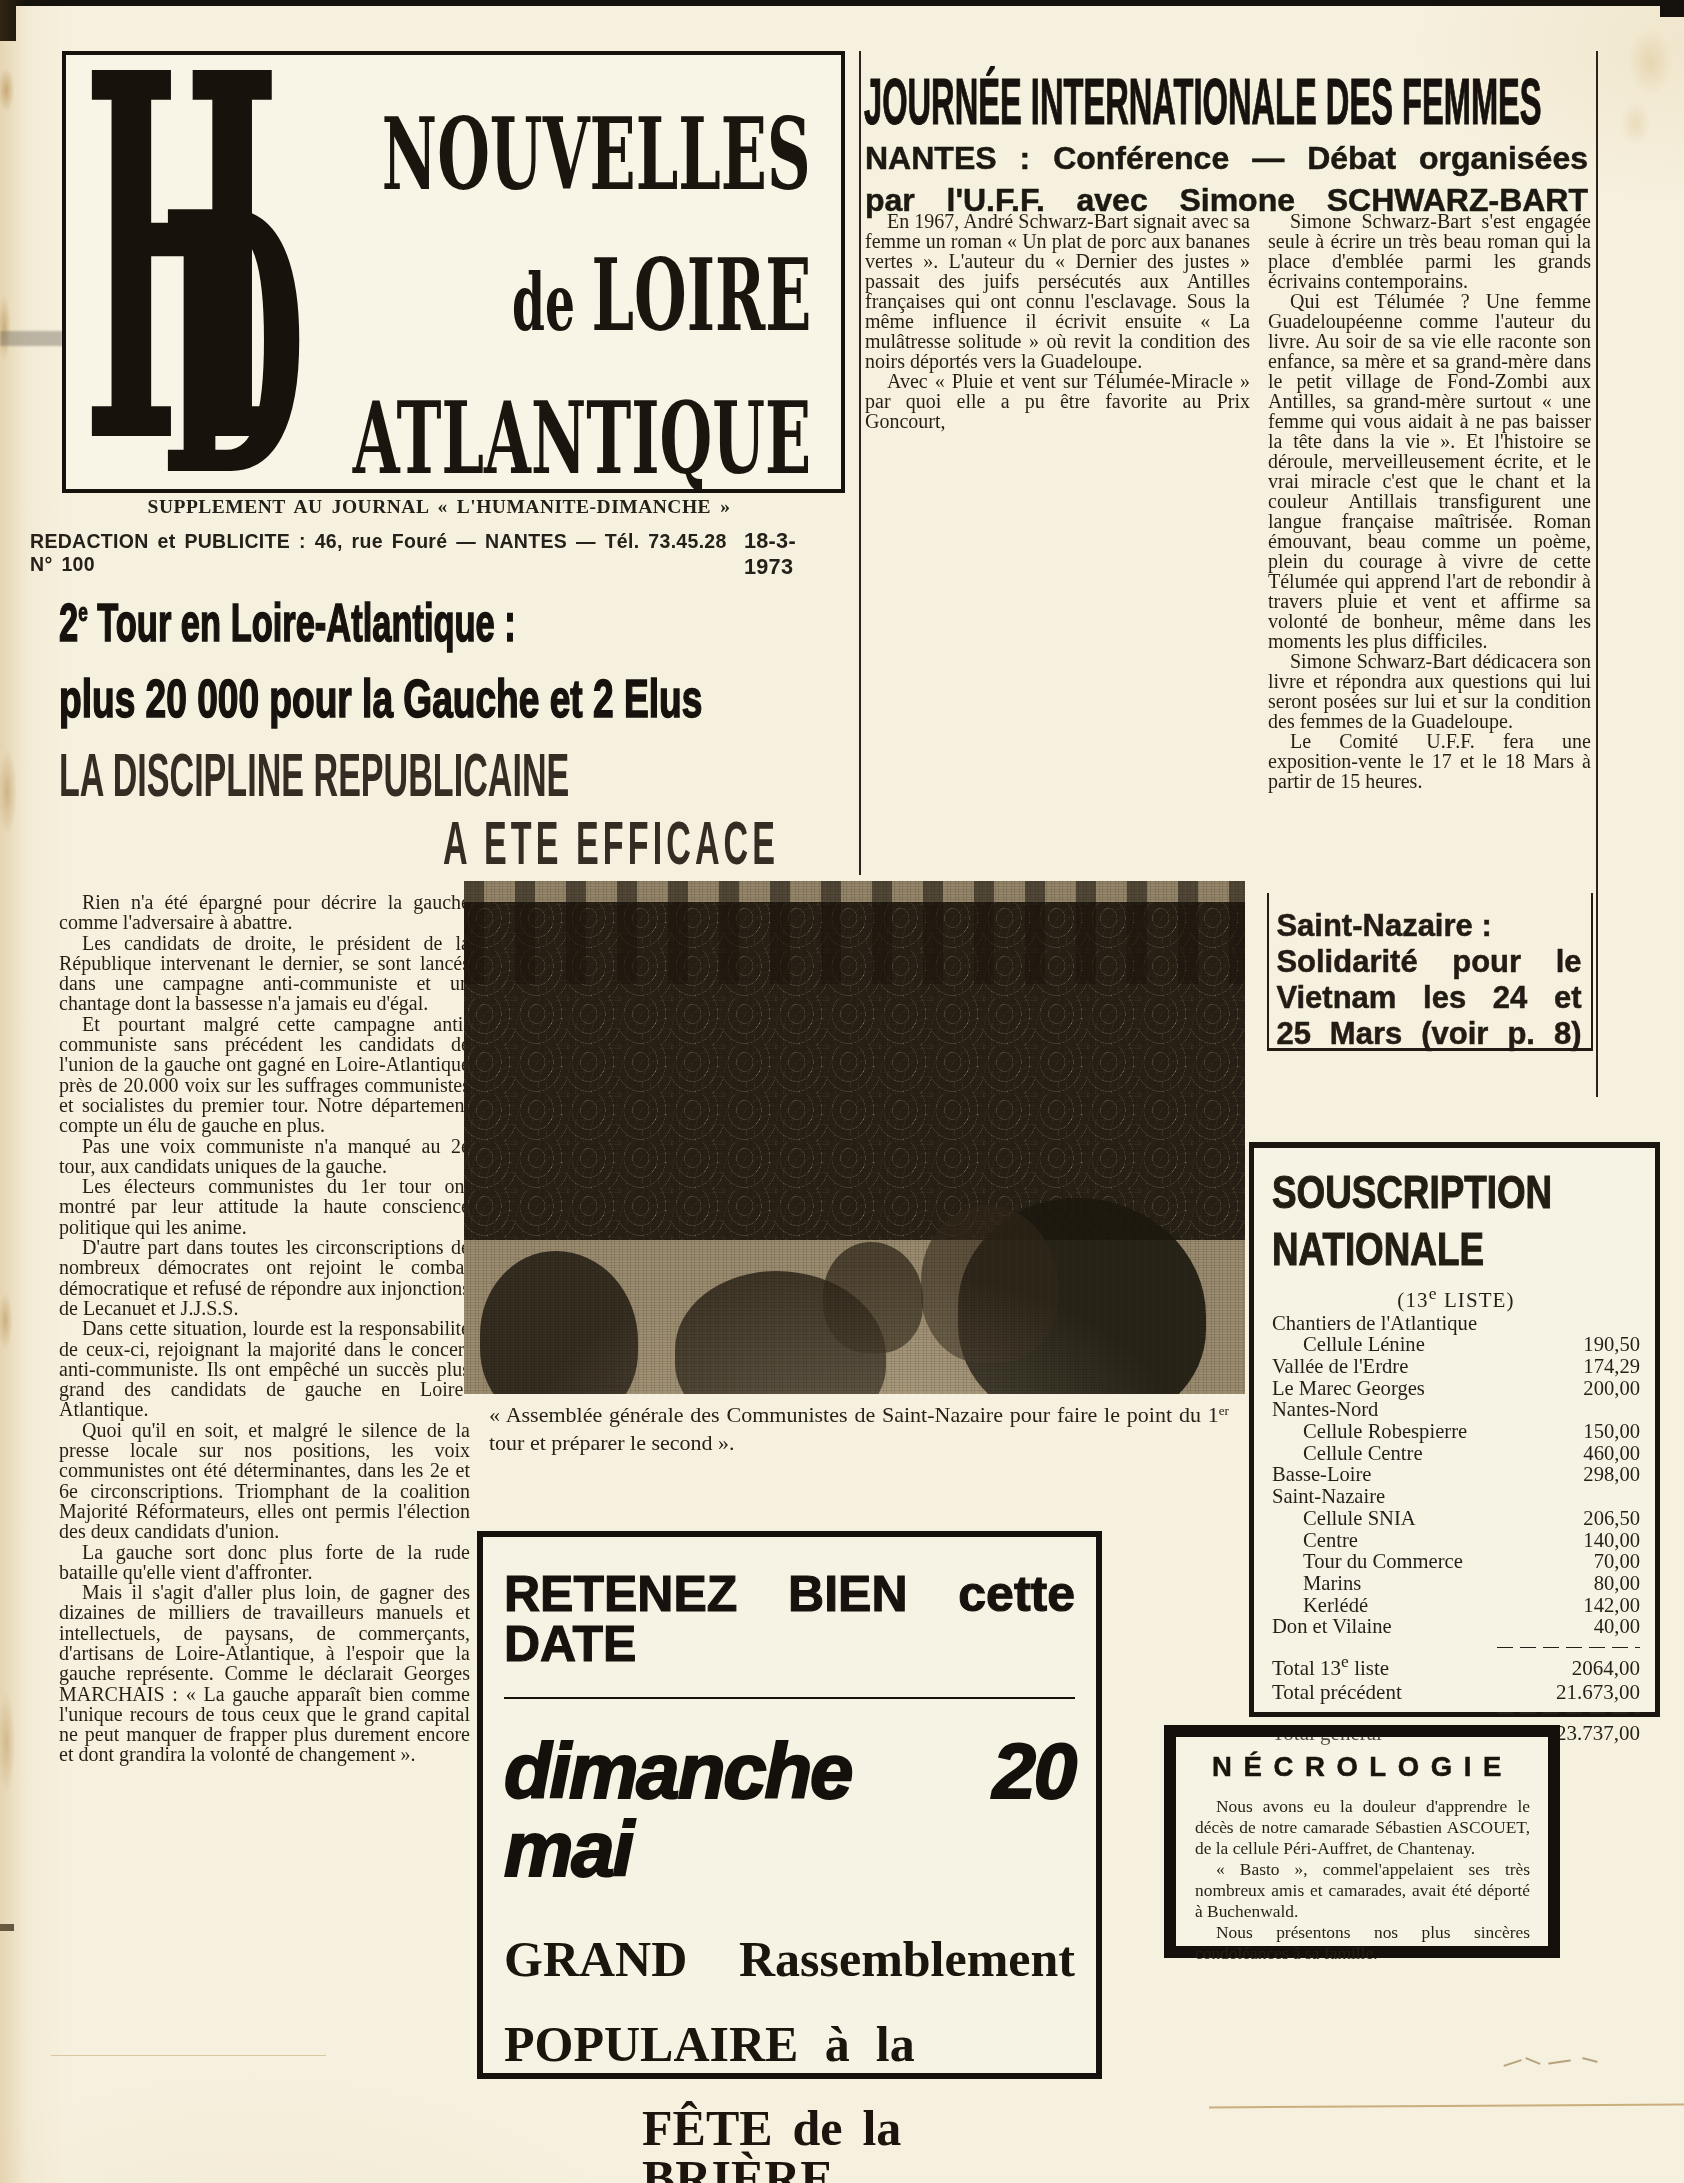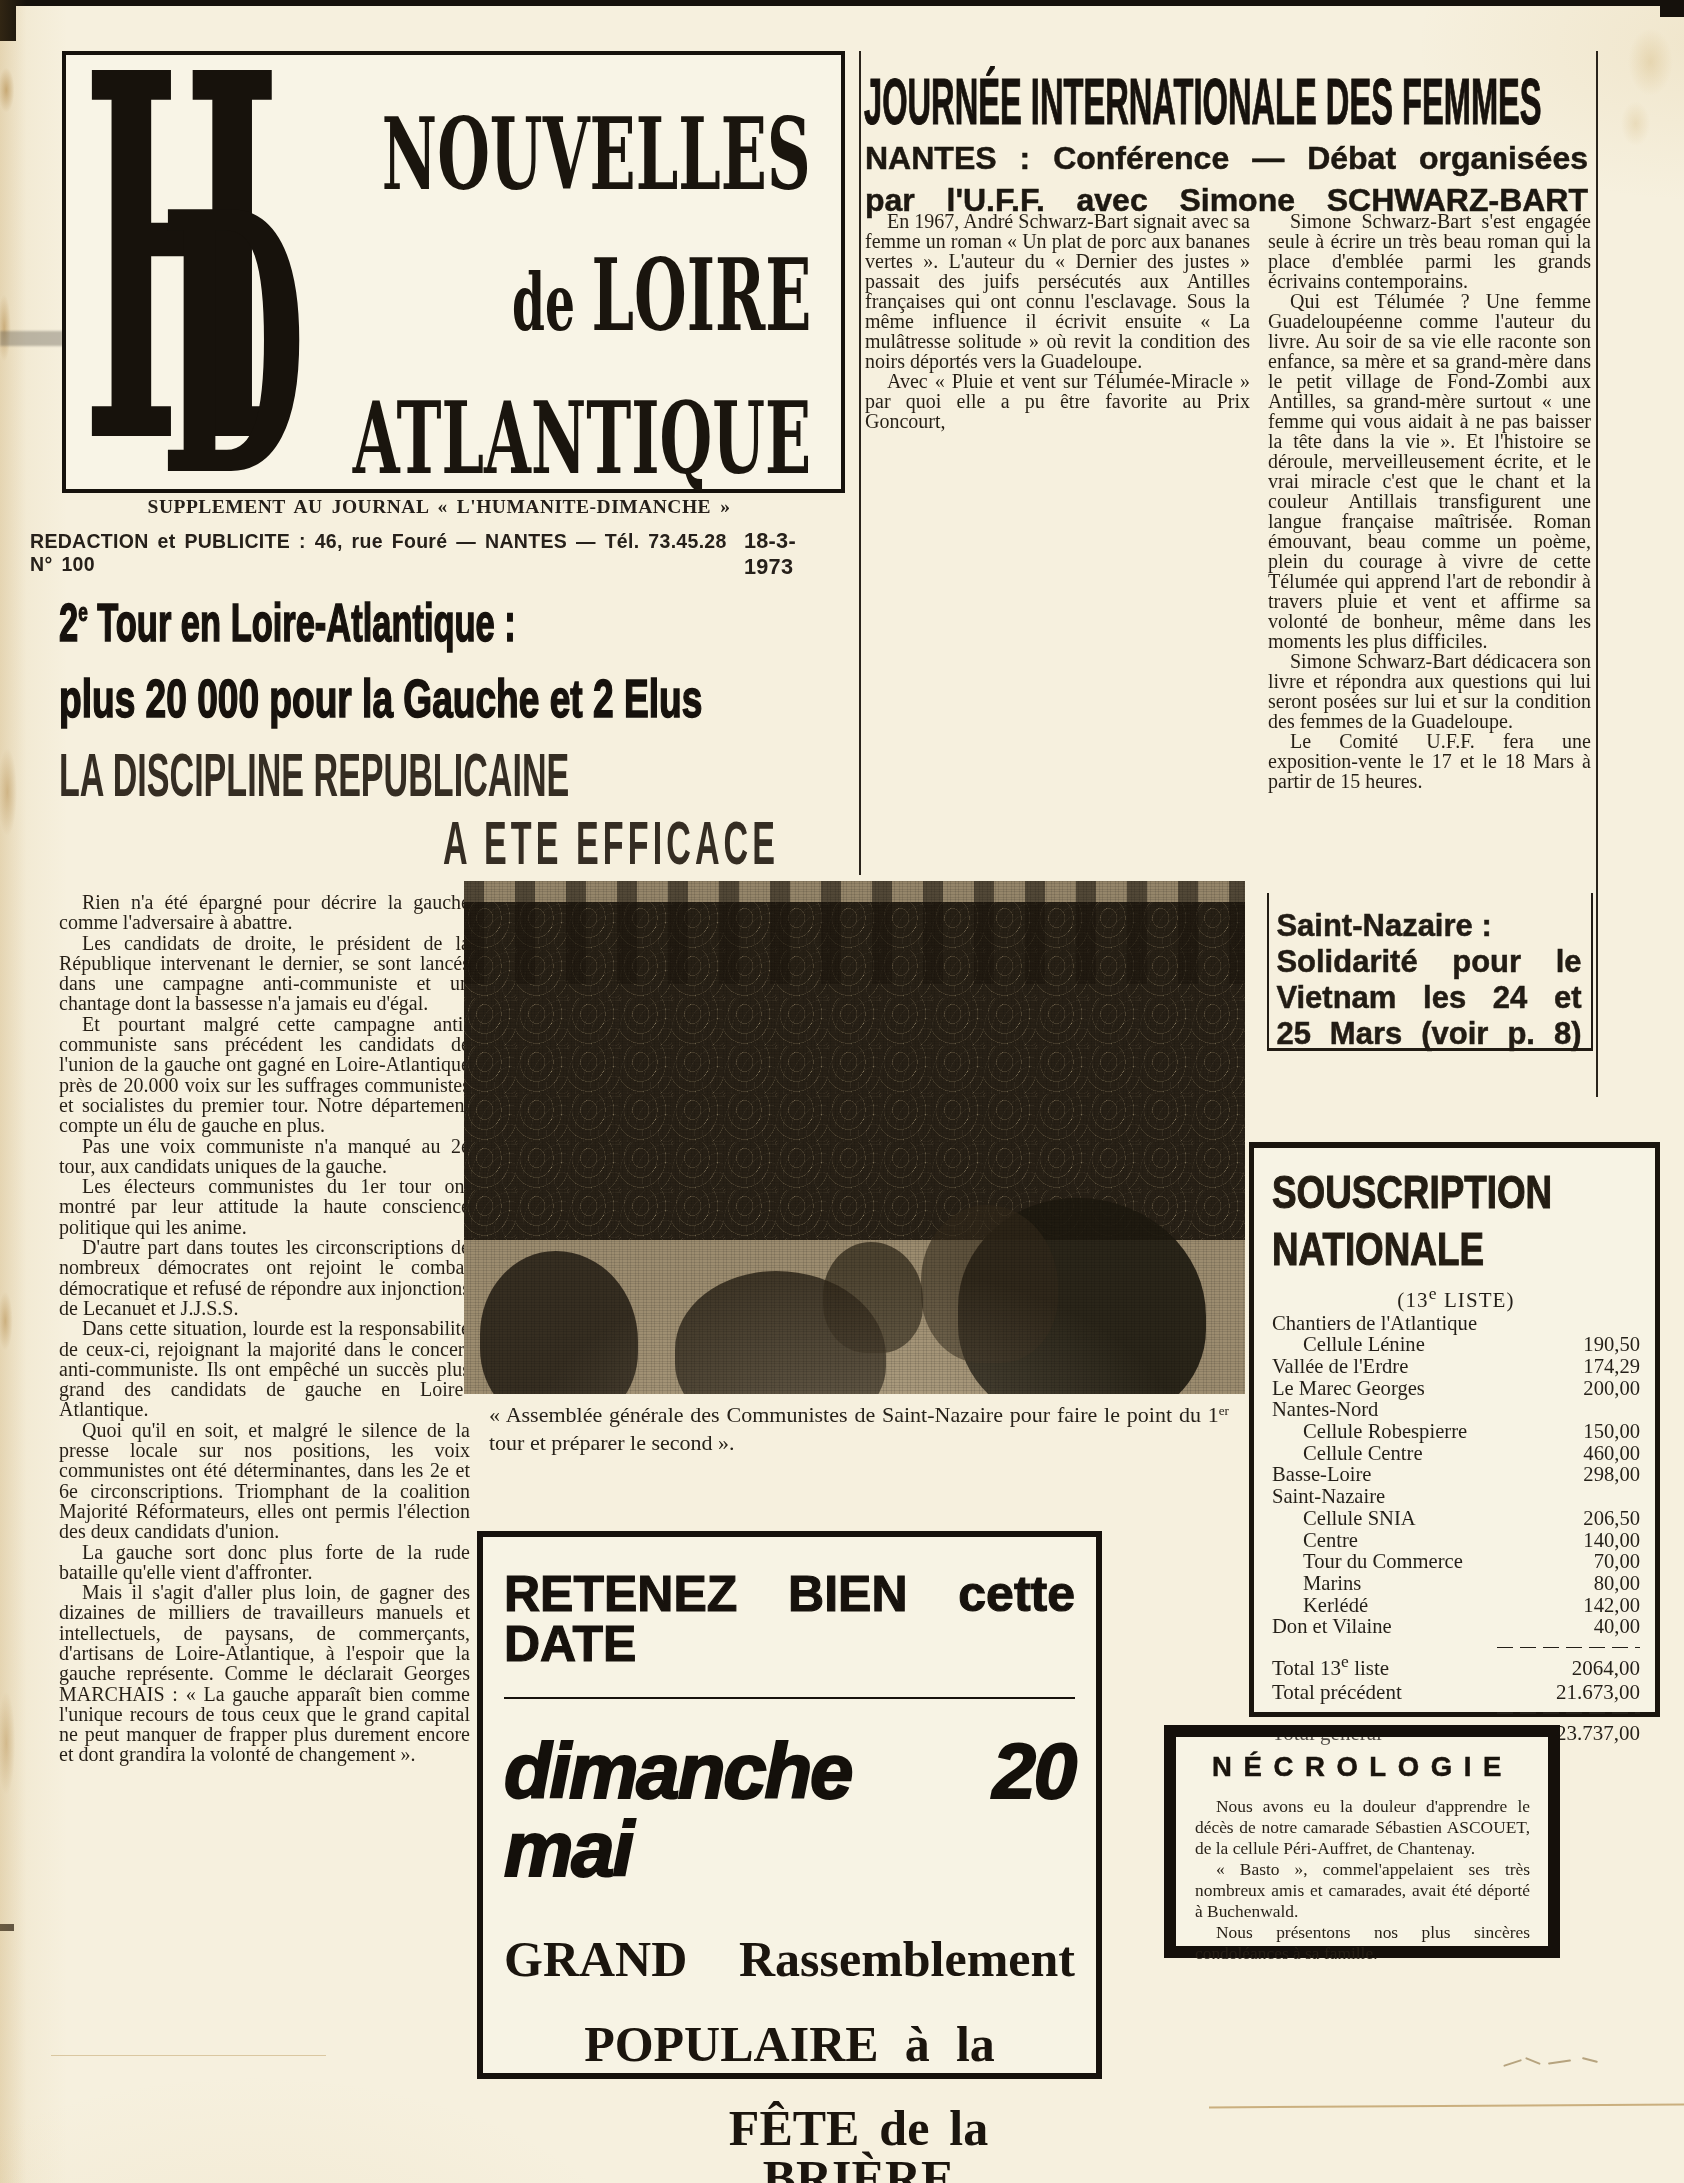--- a/index.html
+++ b/index.html
@@ -123,7 +123,7 @@
   .rethr{border:none;height:2.6px;background:#16110c;margin:27.5px 0 0 0;}
   .retdate{margin-top:33px;font-family:"Liberation Sans",sans-serif;font-weight:bold;font-style:italic;
     font-size:78px;line-height:1;letter-spacing:-2.1px;color:#14100b;text-align:justify;text-align-last:justify;-webkit-text-stroke:2.1px #14100b;}
-  .retl{font-family:"Liberation Serif",serif;font-weight:bold;font-size:50px;line-height:1;color:#1b150e;text-align:center;}
+  .retl{font-family:"Liberation Serif",serif;font-weight:bold;font-size:50px;line-height:1;color:#1b150e;}
   .retl1{margin-top:46px;text-align:justify;text-align-last:justify;}
   .retl2{margin-top:35px;word-spacing:13.7px;}
   .retl3{margin-top:34px;margin-left:138px;word-spacing:7.4px;}

